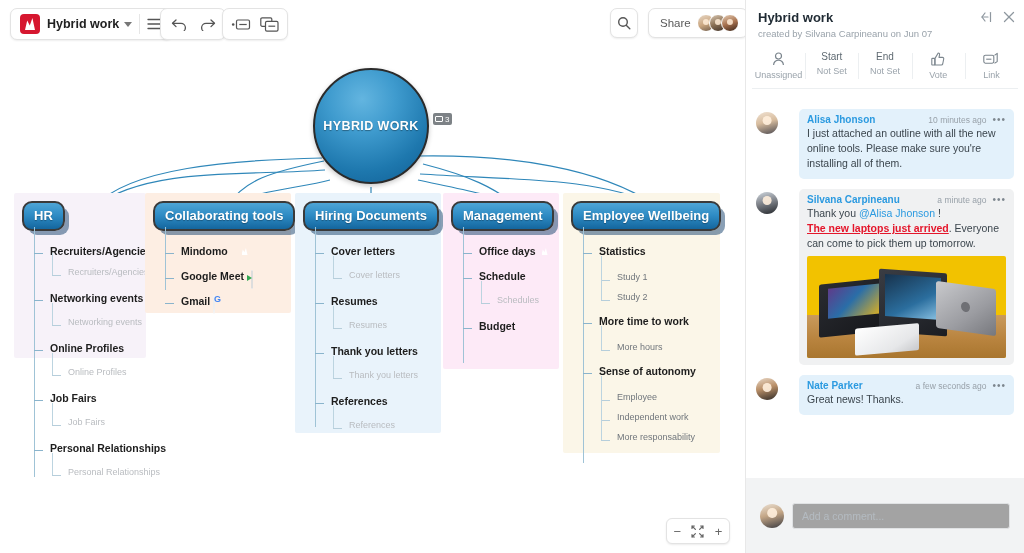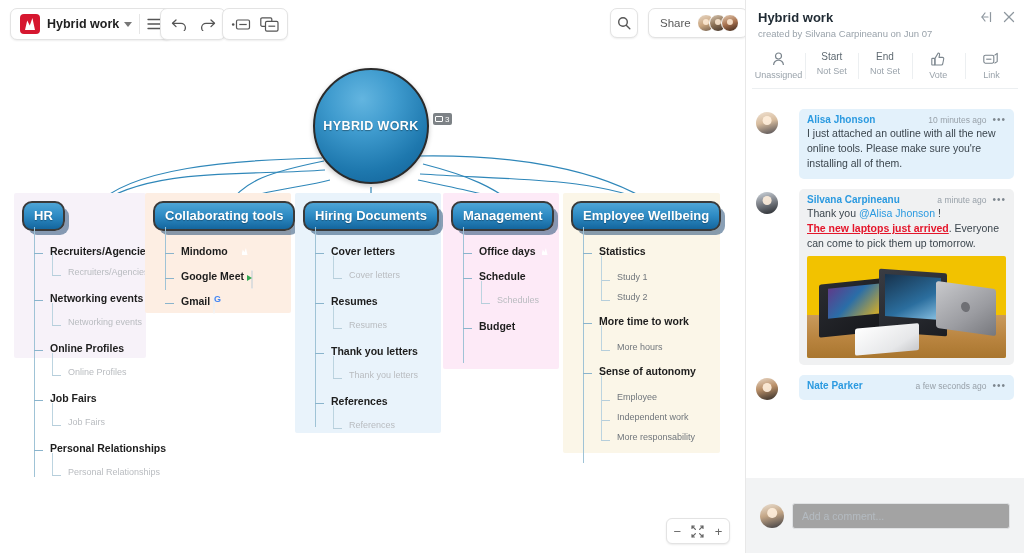--- a/index.html
+++ b/index.html
@@ -743,6 +743,7 @@
             <span class="cmt-time">a few seconds ago</span>
             <span class="cmt-more">•••</span>
           </div>
+          <div class="cmt-body">Great news! Thanks.</div>
         </div>
       </div>
     </div>

